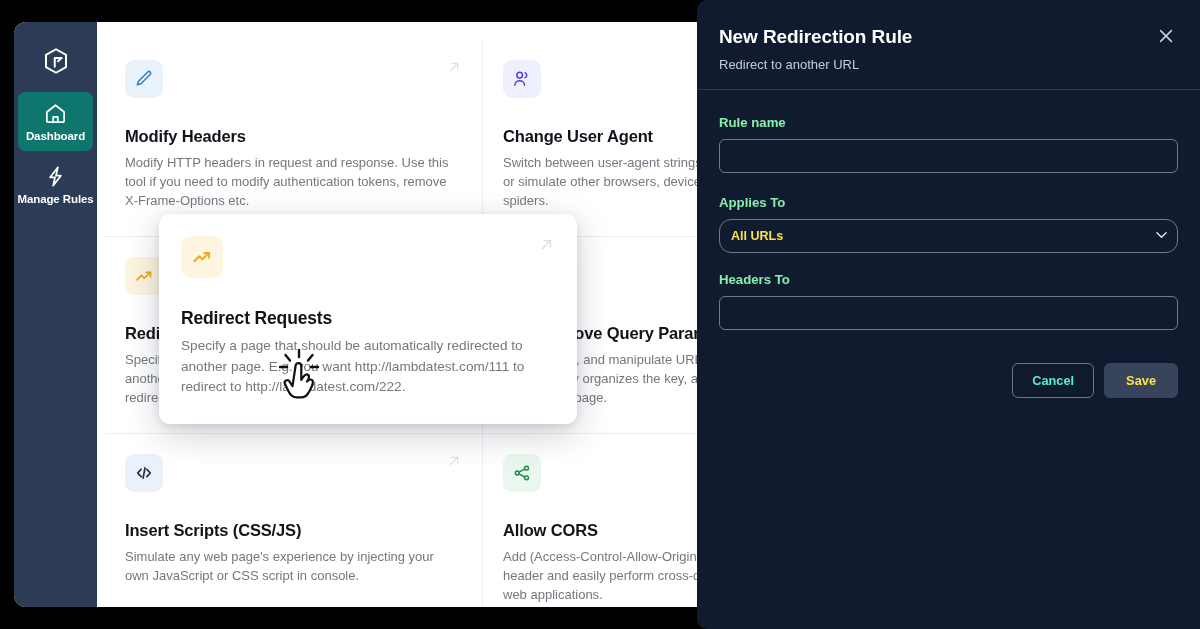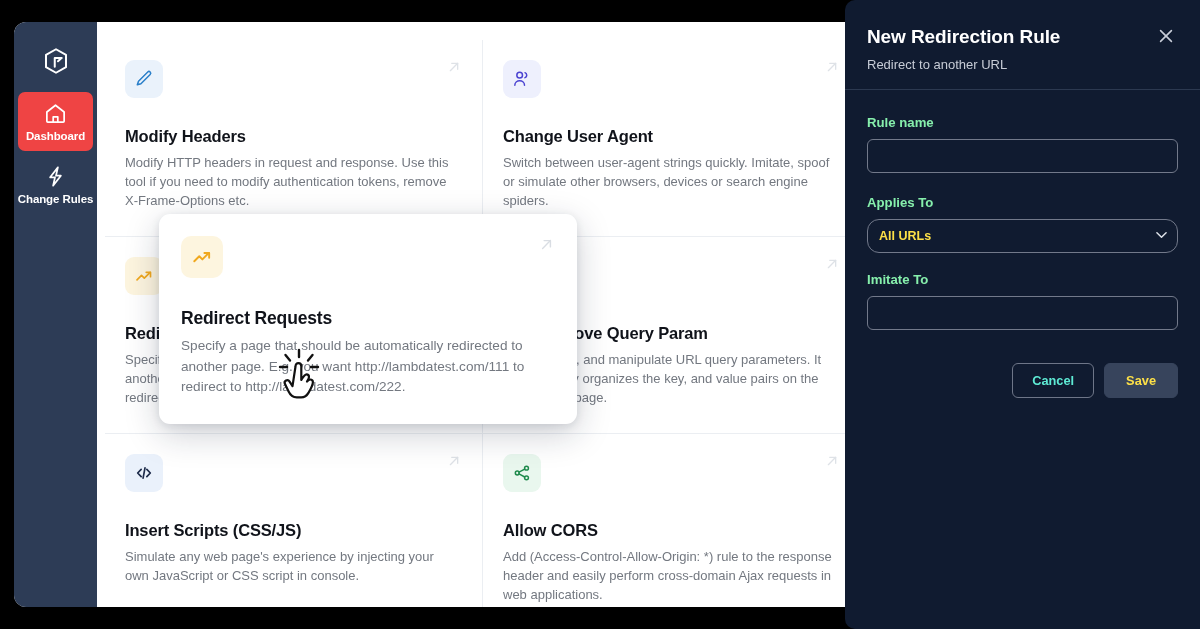--- a/index.html
+++ b/index.html
@@ -138,7 +138,7 @@
   .right-panel {
     position: absolute;
     right: 0px; top: 0px;
-    width: 355px; height: 629px;
+    width: 503px; height: 629px;
     background: #101b30;
     border-radius: 10px 0 0 10px;
     z-index: 30;

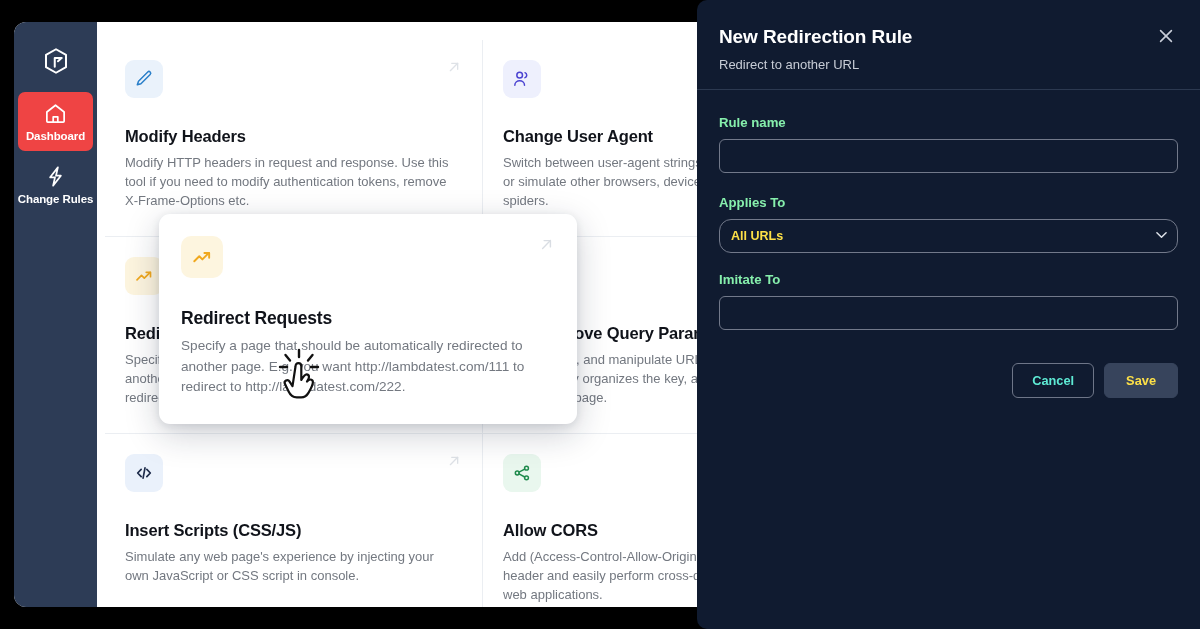--- a/index.html
+++ b/index.html
@@ -52,7 +52,7 @@
     gap: 5px;
     cursor: pointer;
   }
-  .nav-item.active { background: #ef4444; align-items: center; }
+  .nav-item.active { background: #0f766e; align-items: center; }
   .nav-label {
     font-size: 11.5px;
     color: #ffffff;

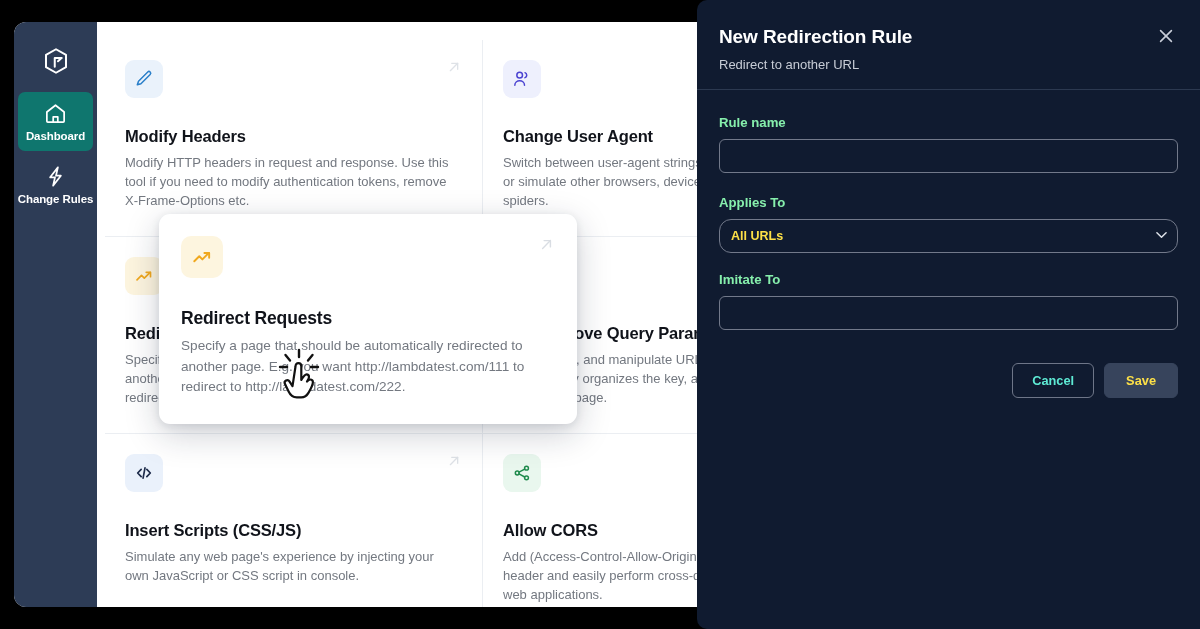--- a/index.html
+++ b/index.html
@@ -265,7 +265,7 @@
         <svg class="nav-icon" viewBox="0 0 24 24" fill="none" stroke="#ffffff" stroke-width="1.8" stroke-linecap="round" stroke-linejoin="round">
           <path d="M14.5 2.5 6.4 12.8h5.1l-2 8.7 8.1-10.3h-5.1z"></path>
         </svg>
-        <span class="nav-label">Change Rules</span>
+        <span class="nav-label">Manage Rules</span>
       </div>
 
     </nav>

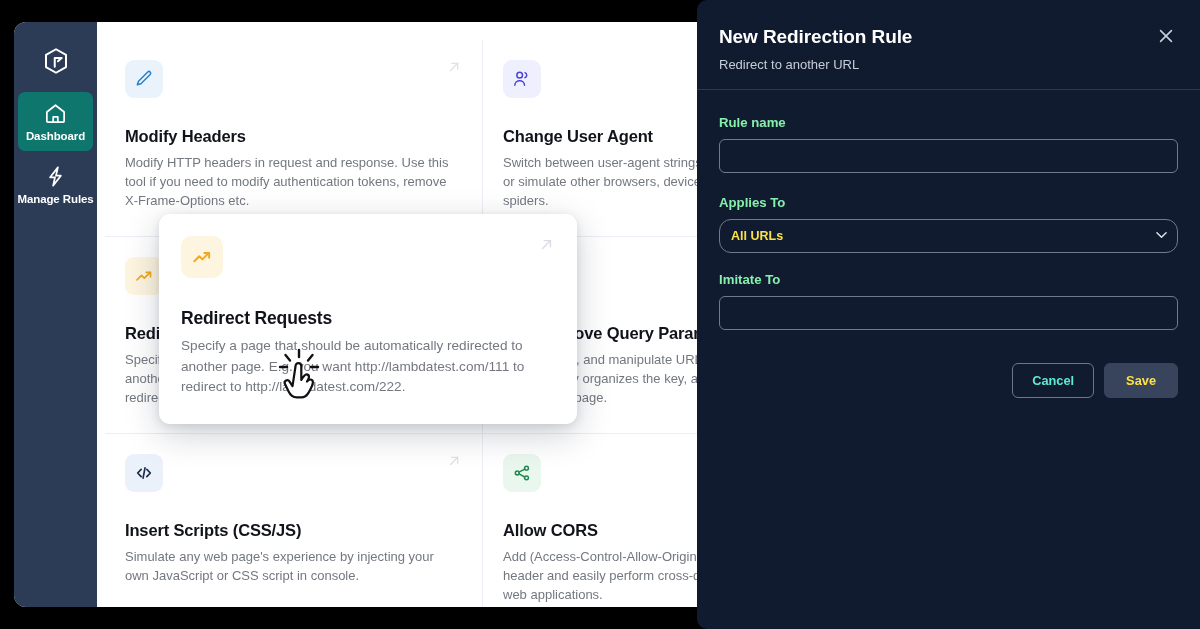--- a/index.html
+++ b/index.html
@@ -433,7 +433,7 @@
         </svg>
       </div>
 
-      <div class="field-label">Imitate To</div>
+      <div class="field-label">Headers To</div>
       <input class="field-input" type="text" placeholder="" style="">
 
       <div class="rp-actions">

